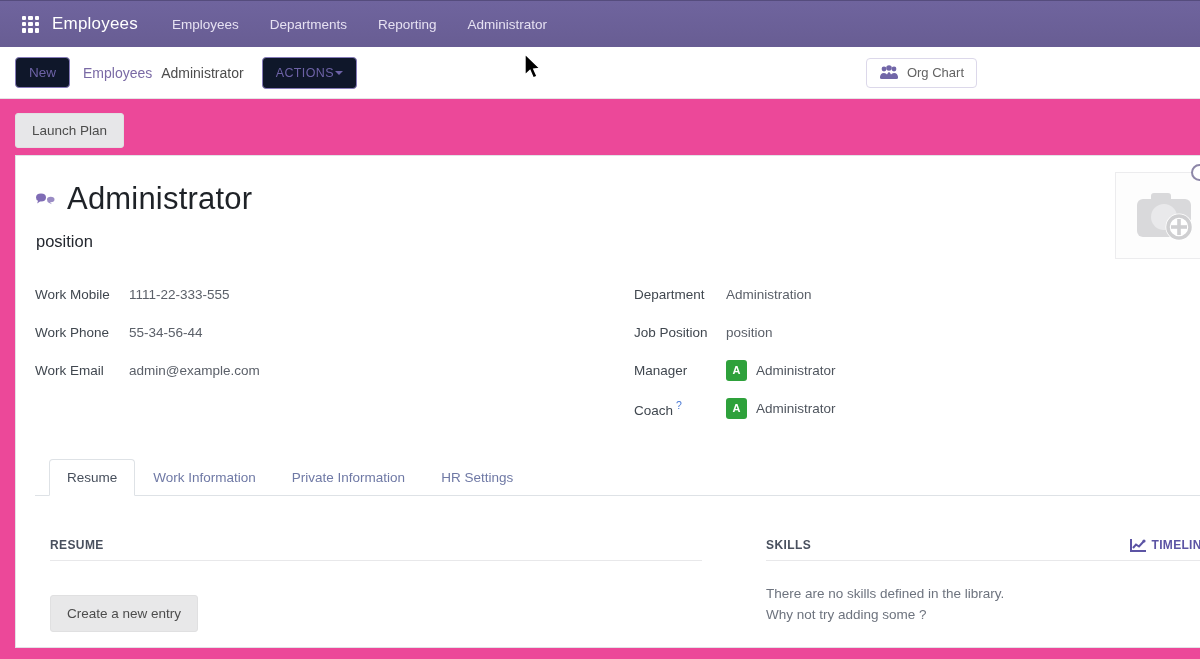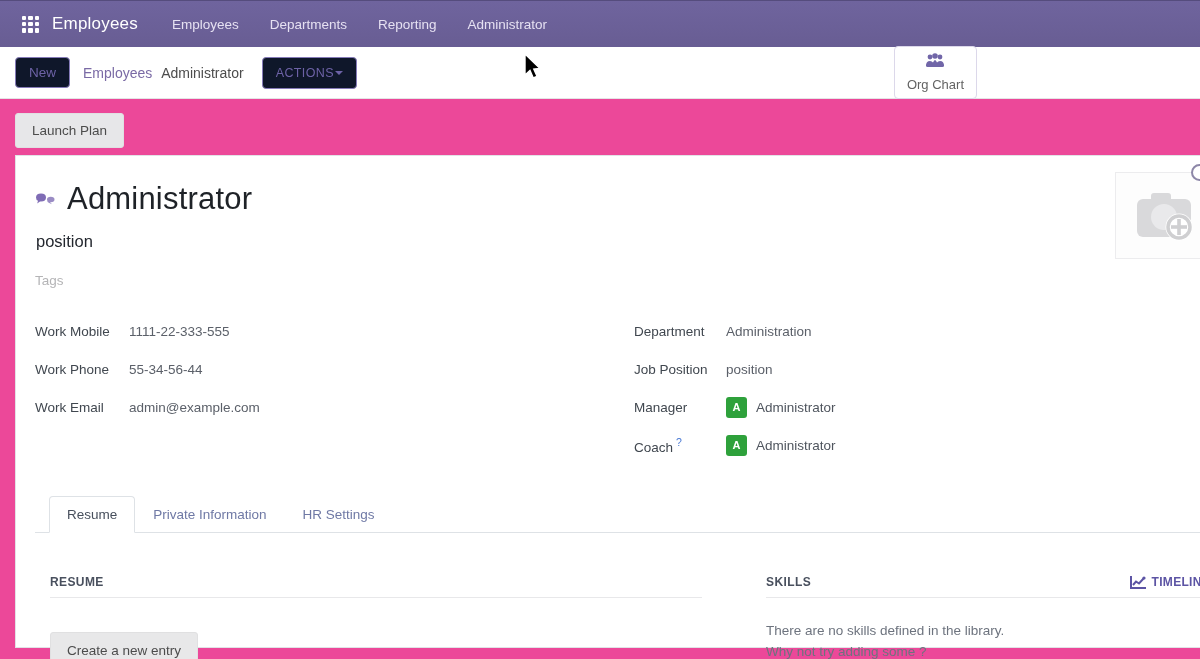--- a/index.html
+++ b/index.html
@@ -71,7 +71,6 @@
     margin-right: 208px;
     cursor: pointer;
     font-family: inherit;
-    flex-direction: column;
   }
 
   

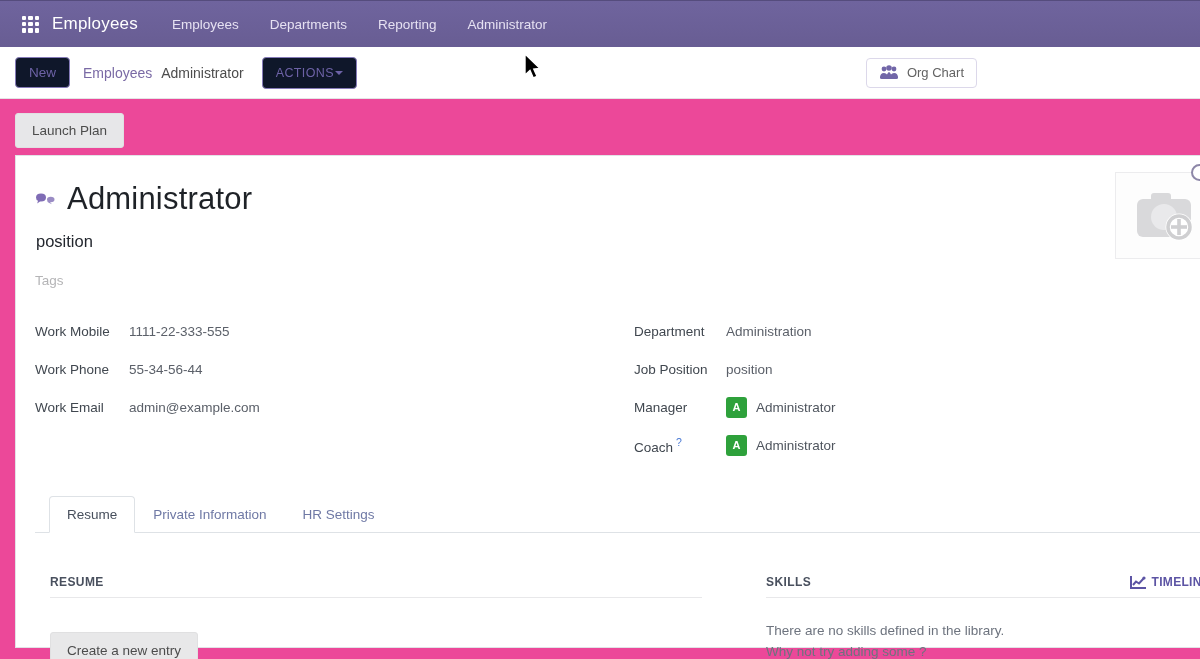--- a/index.html
+++ b/index.html
@@ -252,7 +252,6 @@
       <h1 class="employee-name">Administrator</h1>
     </div>
     <div class="job-subtitle">position</div>
-    <div class="tags-placeholder">Tags</div>
 
     <div class="fields-grid">
       <div class="fields-col-left">

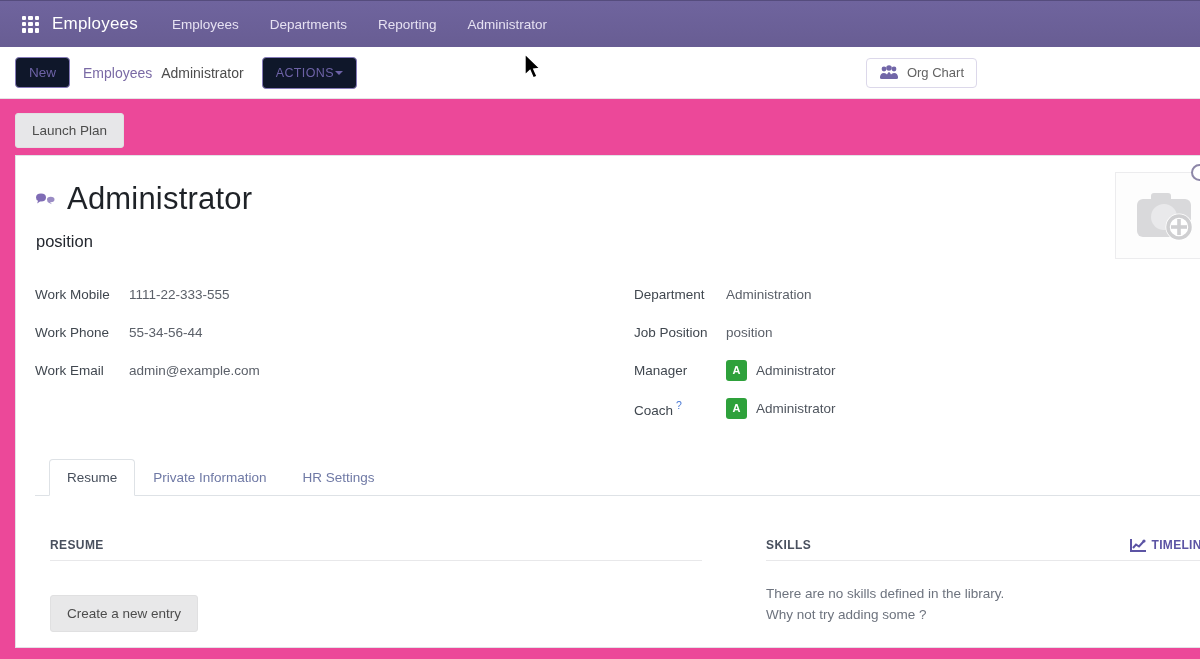--- a/index.html
+++ b/index.html
@@ -292,6 +292,7 @@
 
     <div class="tabs">
       <div class="tab active">Resume</div>
+      <div class="tab">Work Information</div>
       <div class="tab">Private Information</div>
       <div class="tab">HR Settings</div>
     </div>

